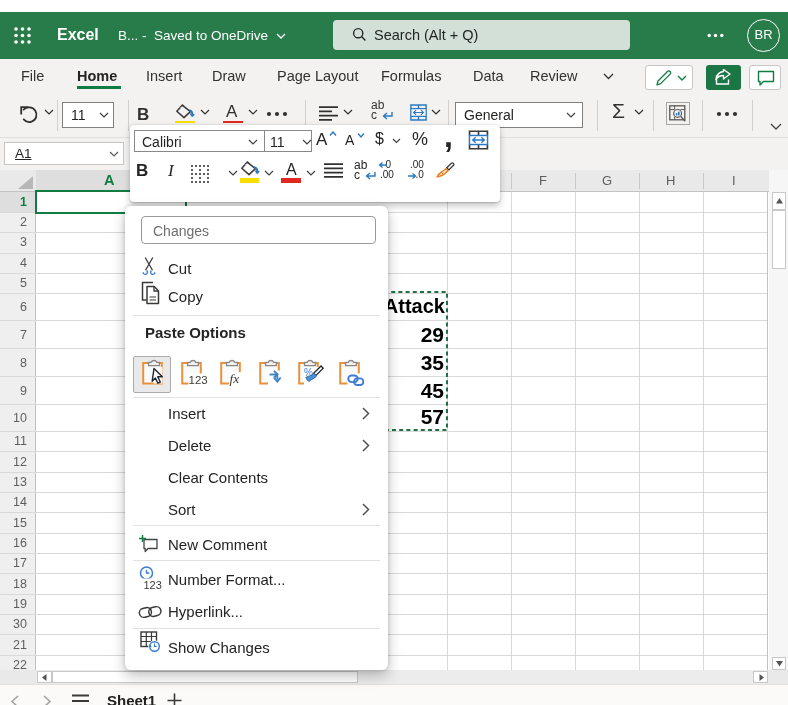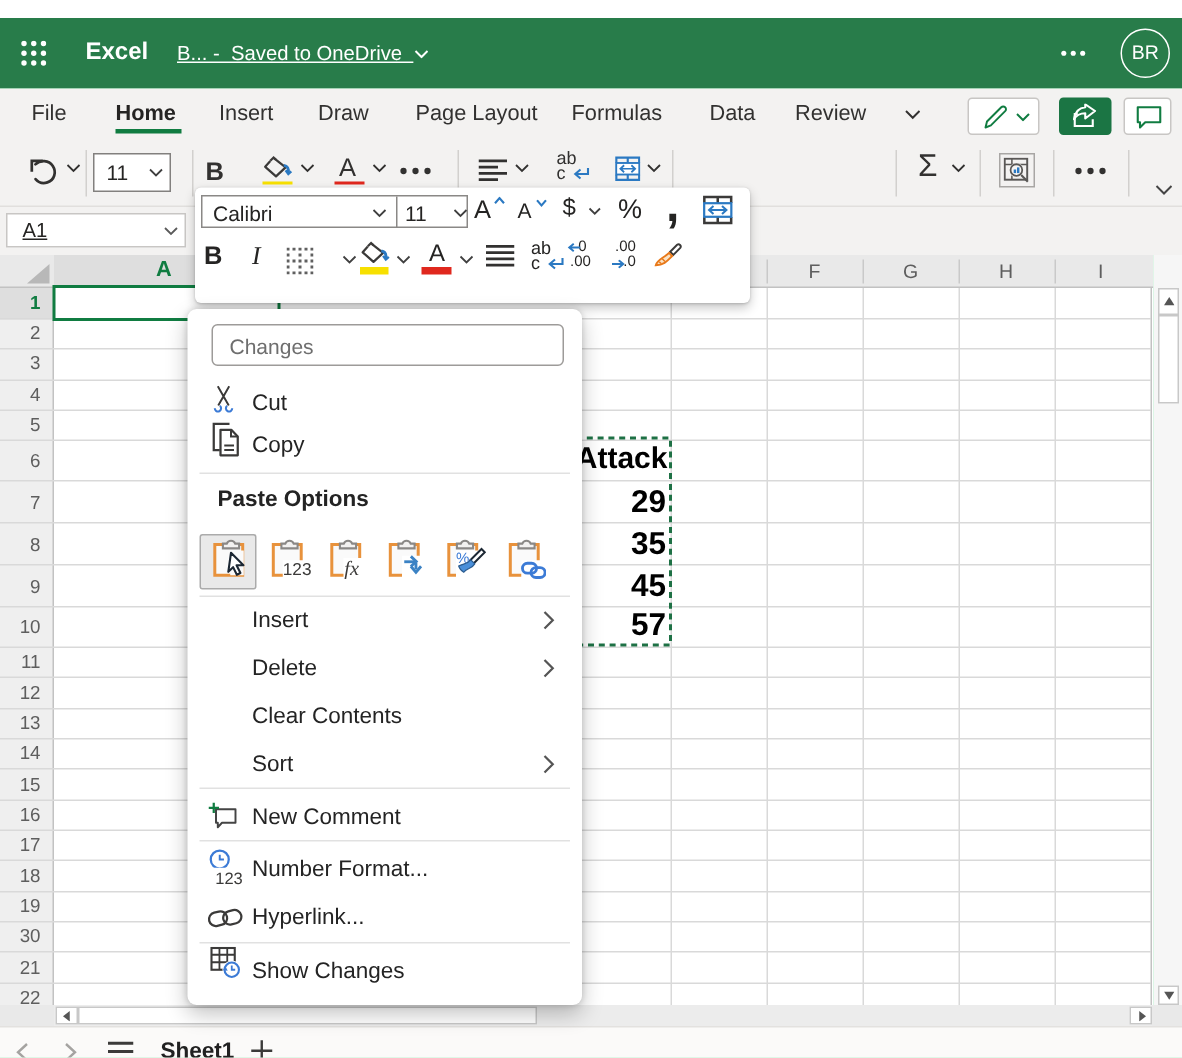--- a/index.html
+++ b/index.html
@@ -11,7 +11,7 @@
 #topbar { position:absolute; left:0; top:0; width:788px; height:47px; background:#287c4a; }
 #waffle { position:absolute; left:14px; top:15px; width:17px; height:17px; }
 #brand { position:absolute; left:57px; top:14px; color:#fff; font-size:16px; font-weight:bold; }
-#doctitle { position:absolute; left:118px; top:16px; color:#fff; font-size:13.5px;text-decoration:underline; }
+#doctitle { position:absolute; left:118px; top:16px; color:#fff; font-size:13.5px; }
 #searchpill { position:absolute; left:333px; top:8px; width:297px; height:30px; background:#d2e0d7; border-radius:4px; }
 #searchpill svg { position:absolute; left:19px; top:7px; }
 #searchpill span { position:absolute; left:41px; top:7px; font-size:14.5px; color:#252525; }

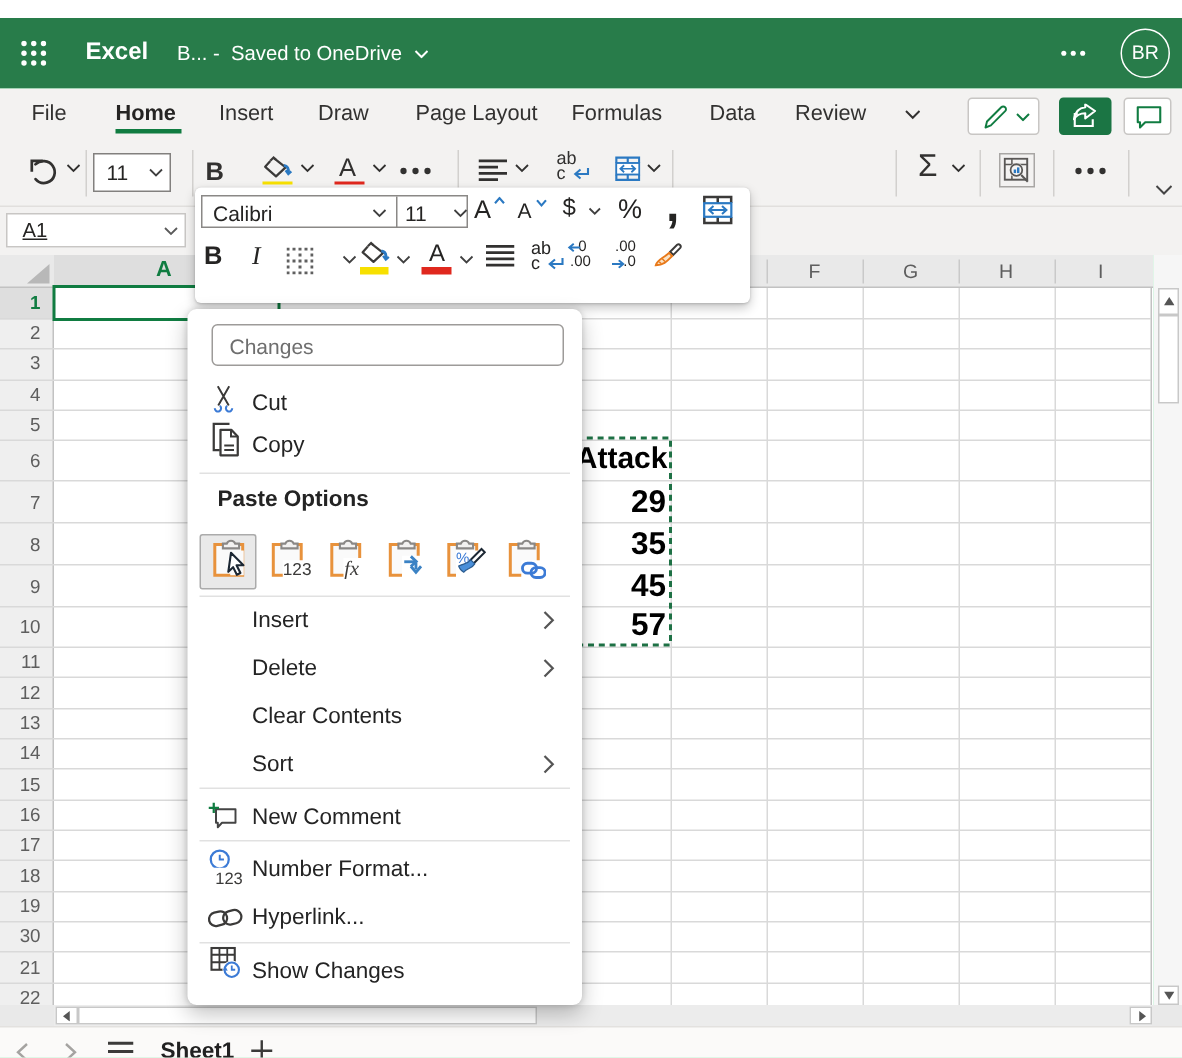--- a/index.html
+++ b/index.html
@@ -74,6 +74,13 @@
   <div id="doctitle">B... -&nbsp; Saved to OneDrive&nbsp; <svg width="10" height="6" viewBox="0 0 10 6" style="margin-bottom:1px">
           <path d="M1 1l4 4 4-4" stroke="#fff" stroke-width="1.3" fill="none"></path>
         </svg></div>
+  <div id="searchpill">
+    <svg width="15" height="15" viewBox="0 0 15 15">
+          <circle cx="6.2" cy="6.2" r="4.6" stroke="#252525" stroke-width="1.4" fill="none"></circle>
+          <path d="M9.8 9.8l3.6 3.6" stroke="#252525" stroke-width="1.4"></path>
+        </svg>
+    <span>Search (Alt + Q)</span>
+  </div>
   <svg id="topdots" viewBox="0 0 17 5">
         <g fill="#fff">
           <circle cx="2.2" cy="2.5" r="1.7"></circle>

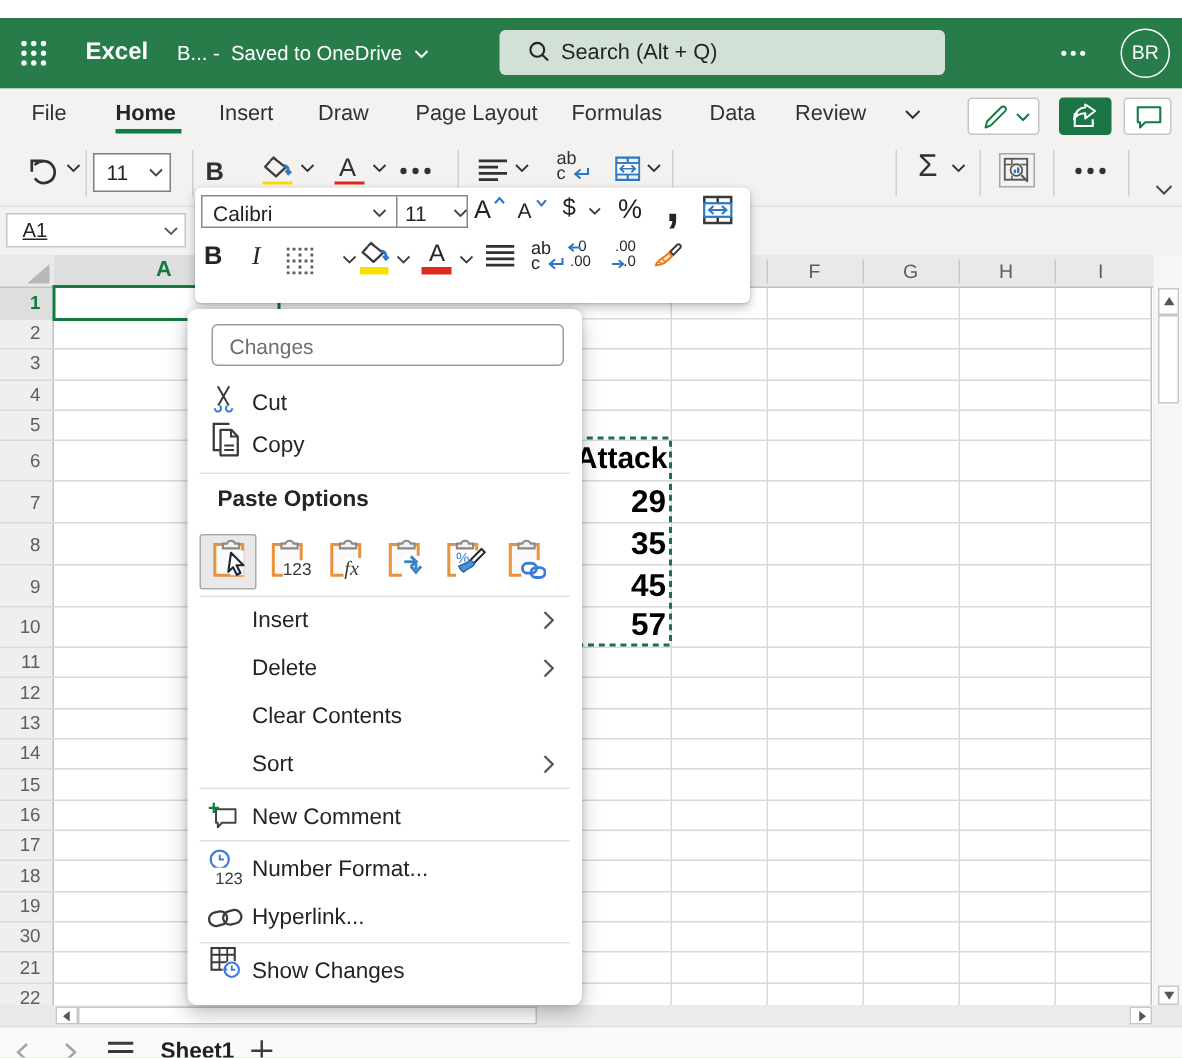--- a/index.html
+++ b/index.html
@@ -191,6 +191,12 @@
           <path d="M1 1l4 4 4-4" stroke="#323130" stroke-width="1.2" fill="none"></path>
         </svg>
     <div class="vdiv" style="left:448px"></div>
+    <div class="combo" id="general">
+          <span class="t">General</span>
+      <svg style="position:absolute;left:110px;top:9px" width="10" height="7" viewBox="0 0 10 7">
+            <path d="M1 1l4 4 4-4" stroke="#404040" stroke-width="1.2" fill="none"></path>
+          </svg>
+    </div>
     <div class="vdiv" style="left:597px"></div>
     <div class="tbx" style="left:612px;top:5px;font-size:21px">Σ</div>
     <svg class="abs" style="left:634px;top:15px" width="10" height="7" viewBox="0 0 10 7">

